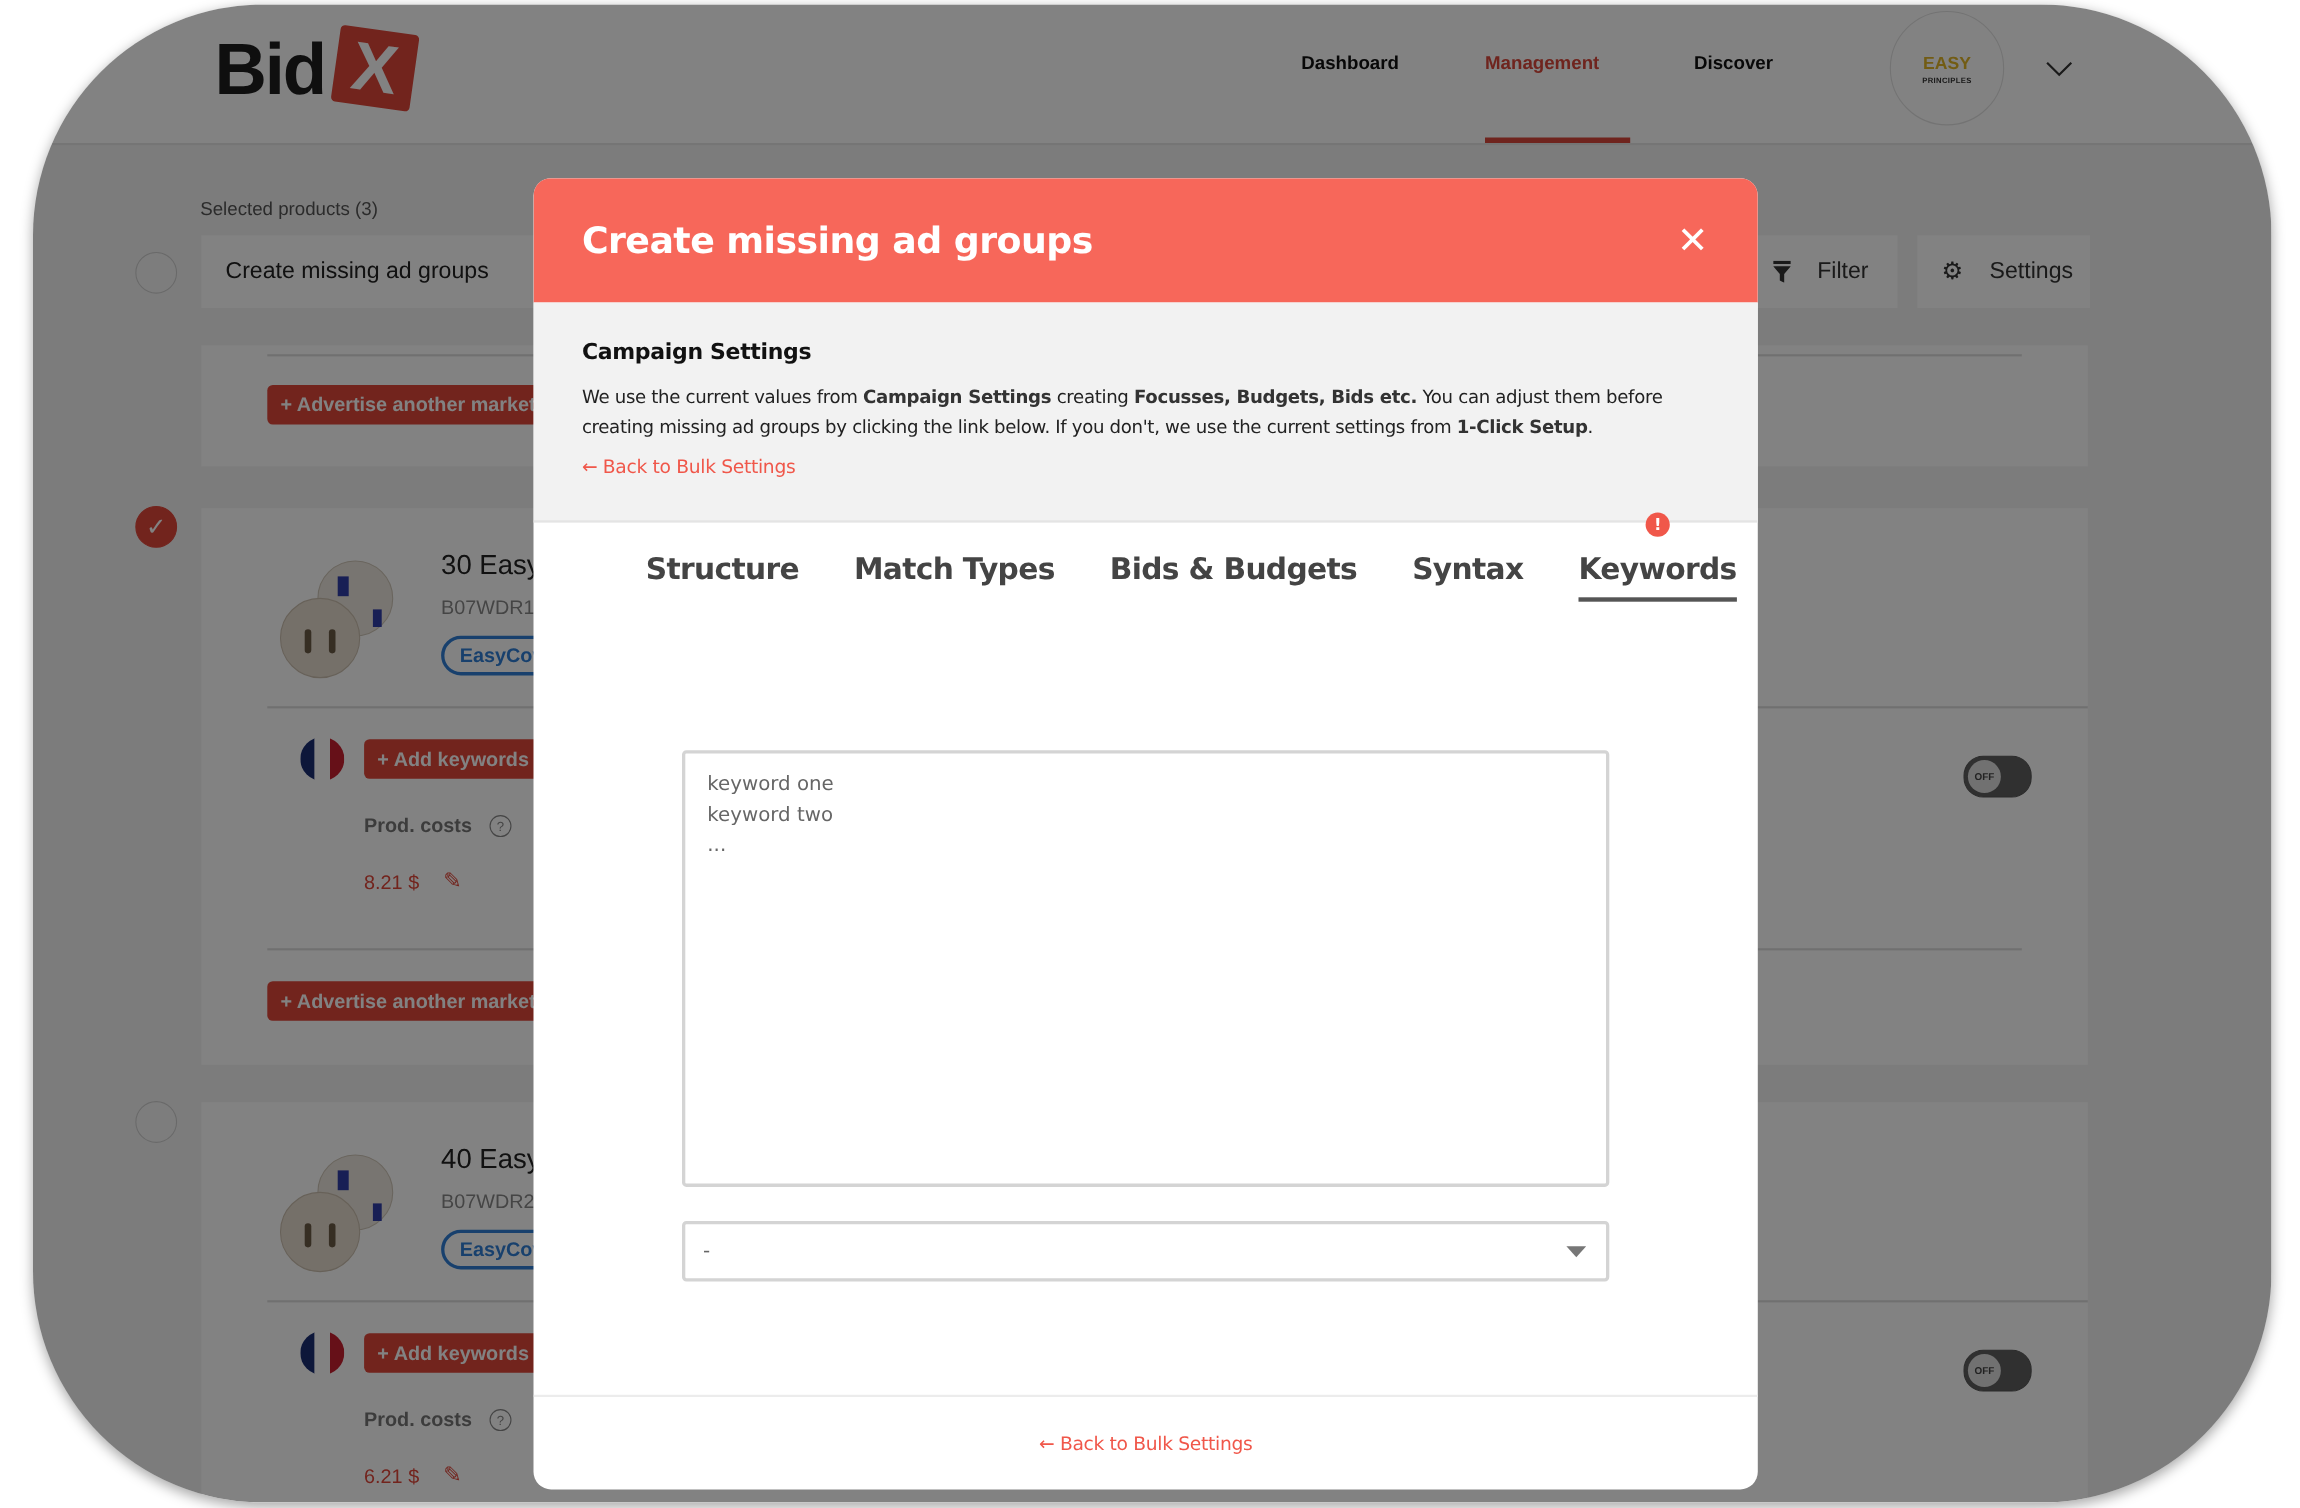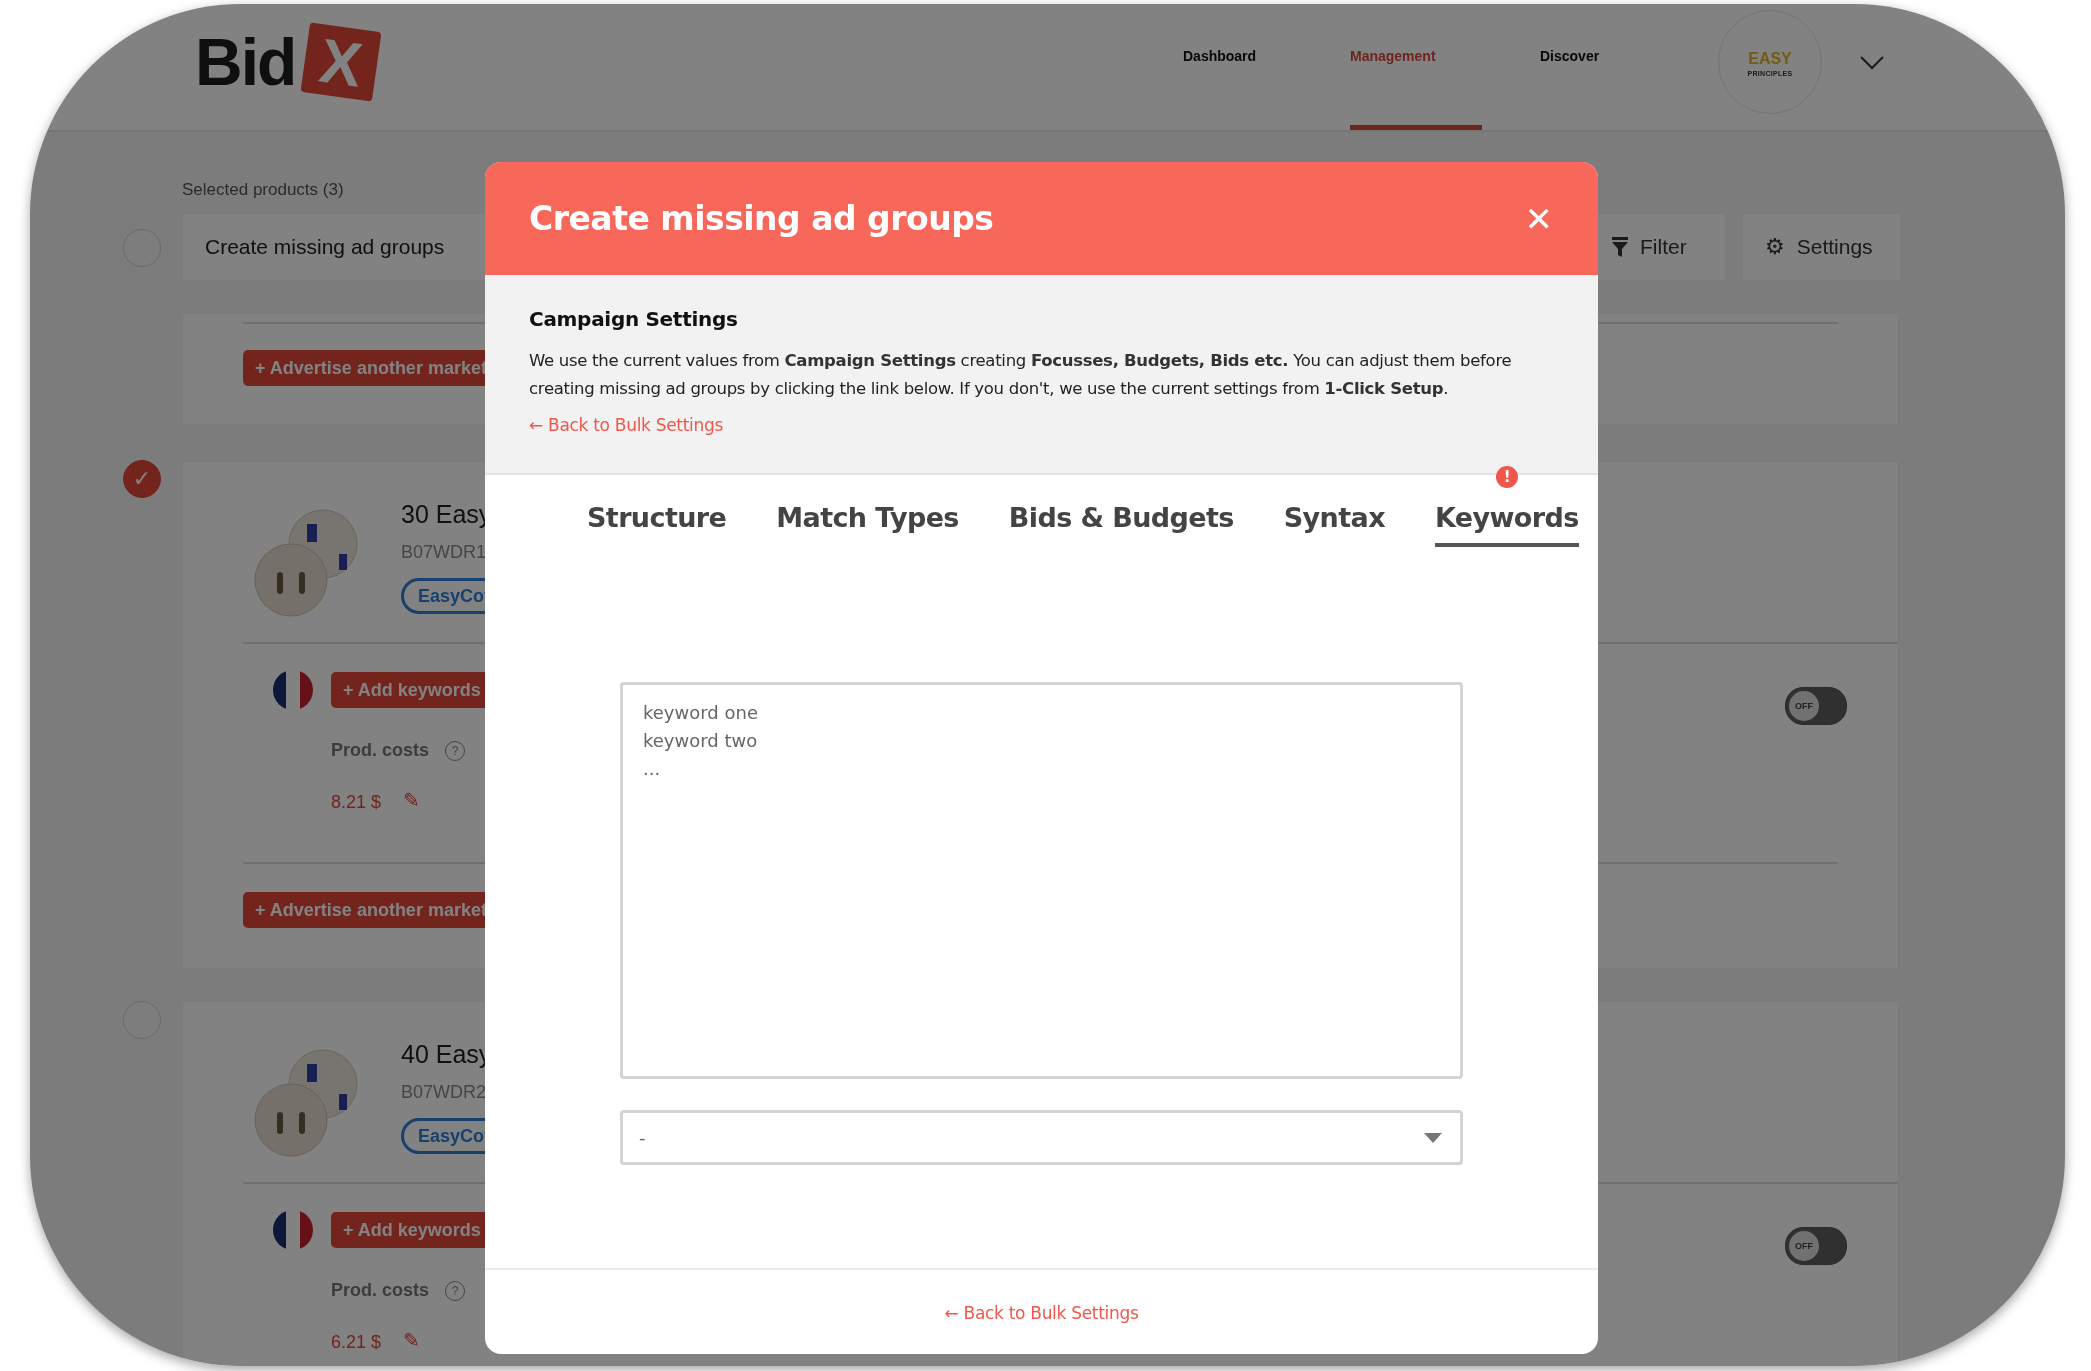--- a/index.html
+++ b/index.html
@@ -25,7 +25,7 @@
     transform: rotate(8deg); display: flex; align-items: center; justify-content: center;
     font-weight: 700; font-size: 62px; border-radius: 4px;
   }
-  .nav { position: absolute; top: 44px; font-size: 14px; font-weight: 700; color: #111; }
+  .nav { position: absolute; top: 44px; font-size: 17px; font-weight: 700; color: #111; }
   .nav.active { color: #d9483b; }
   .nav-underline { position: absolute; left: 1320px; top: 121px; width: 132px; height: 5px; background: #d9483b; }
   .avatar {

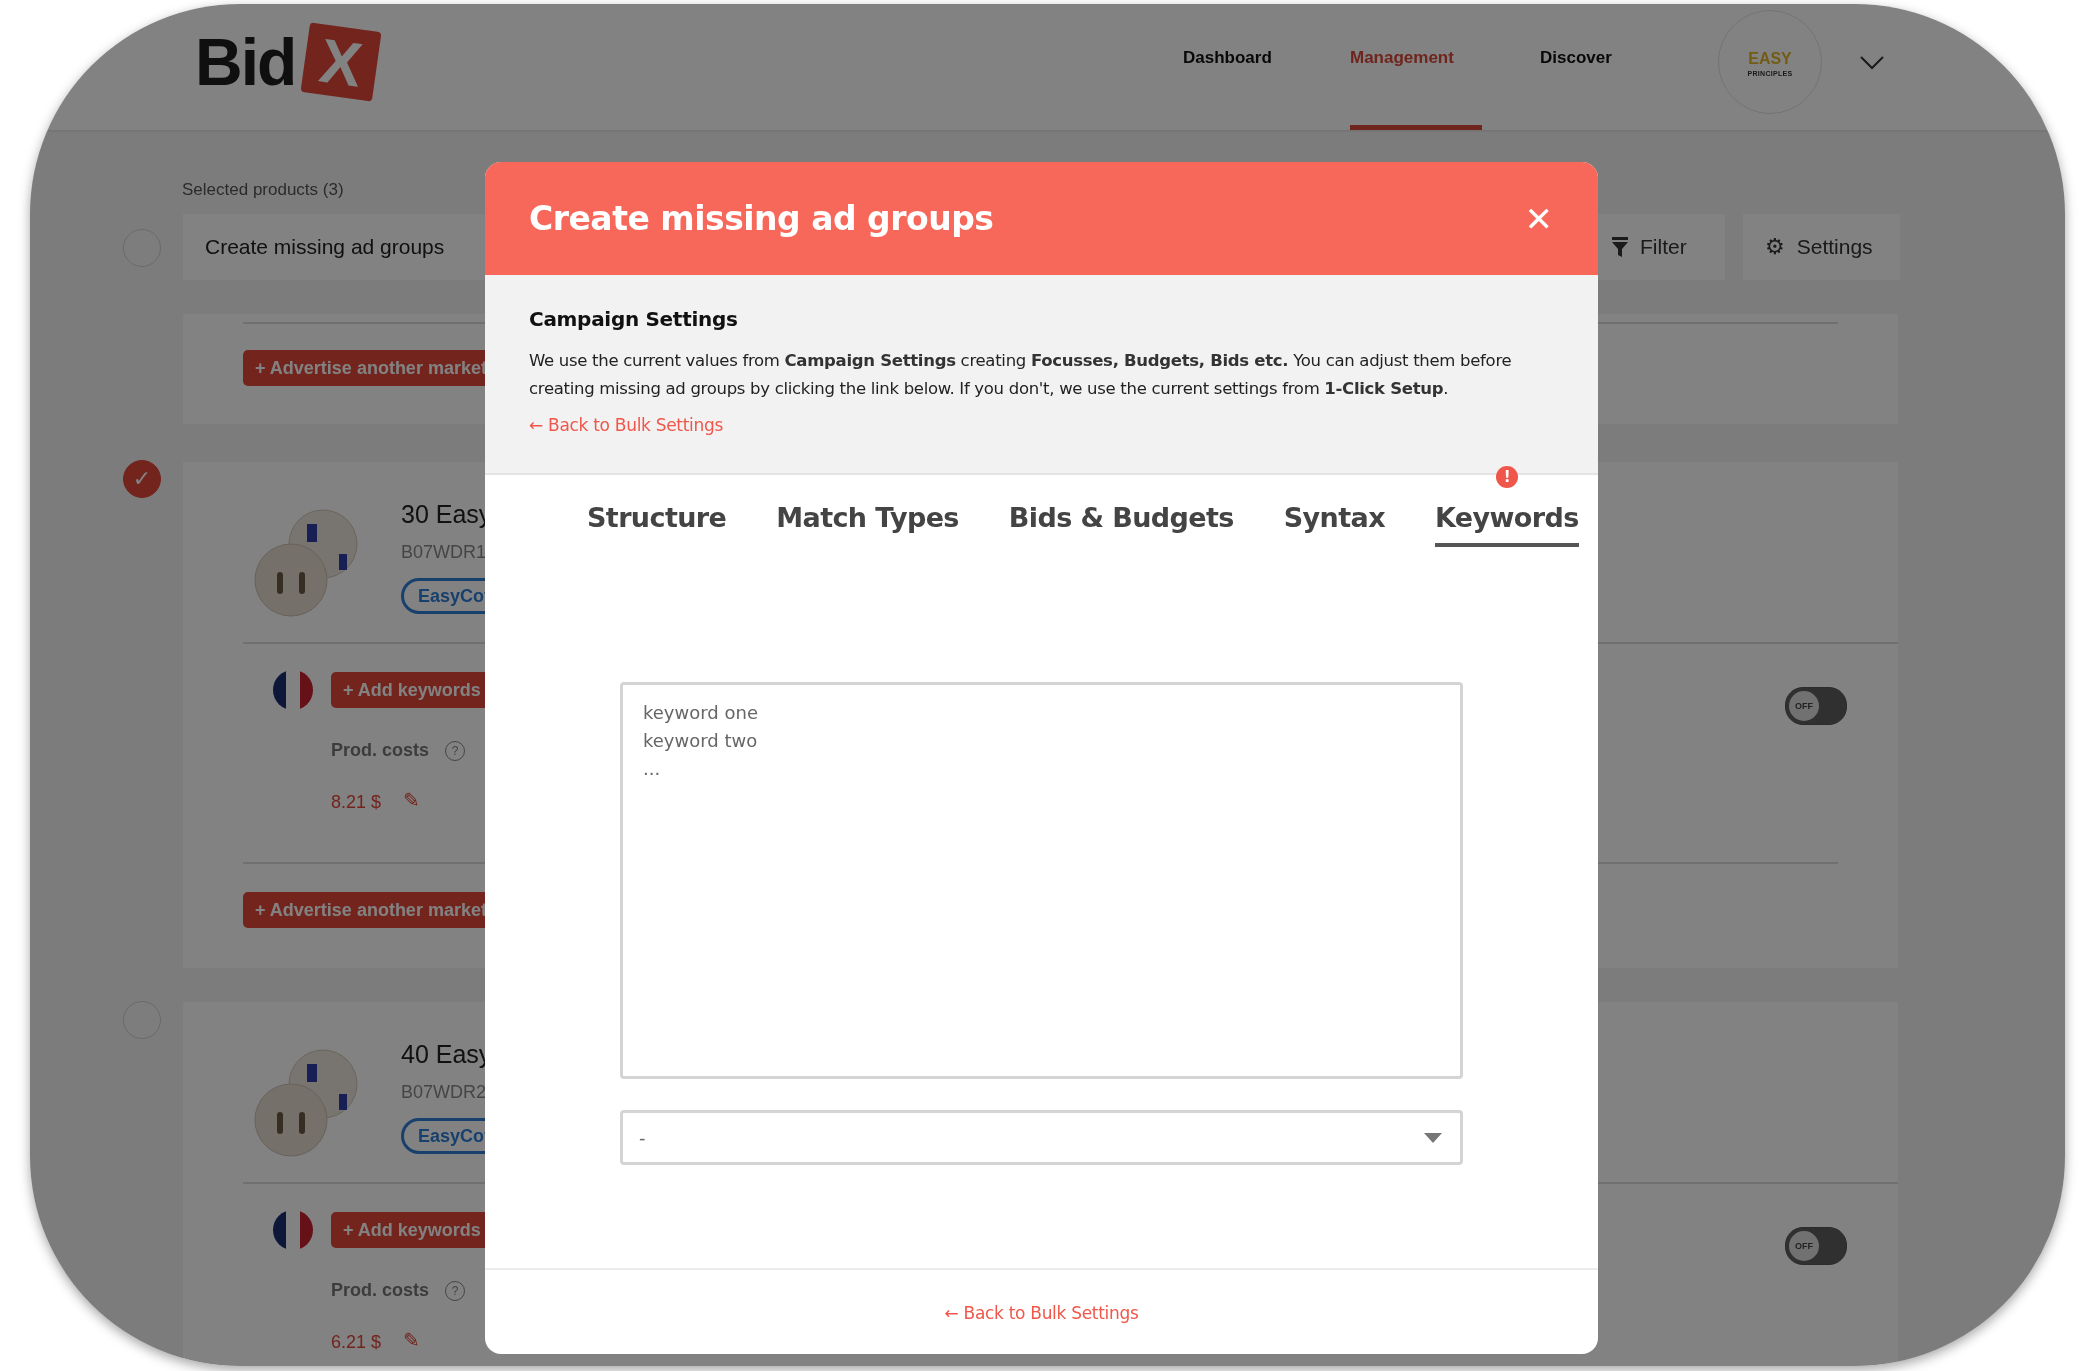--- a/index.html
+++ b/index.html
@@ -49,7 +49,7 @@
   }
   .tool-btn {
     position: absolute; top: 210px; height: 66px; background: #fff; display: flex; align-items: center;
-    gap: 12px; font-size: 21px; color: #333; padding: 0 22px; box-sizing: border-box;
+    gap: 24px; font-size: 21px; color: #333; padding: 0 22px; box-sizing: border-box;
   }
   .card { position: absolute; left: 153px; width: 1715px; background: #fff; }
   .card-line { position: absolute; height: 2px; background: #dcdcdc; }

